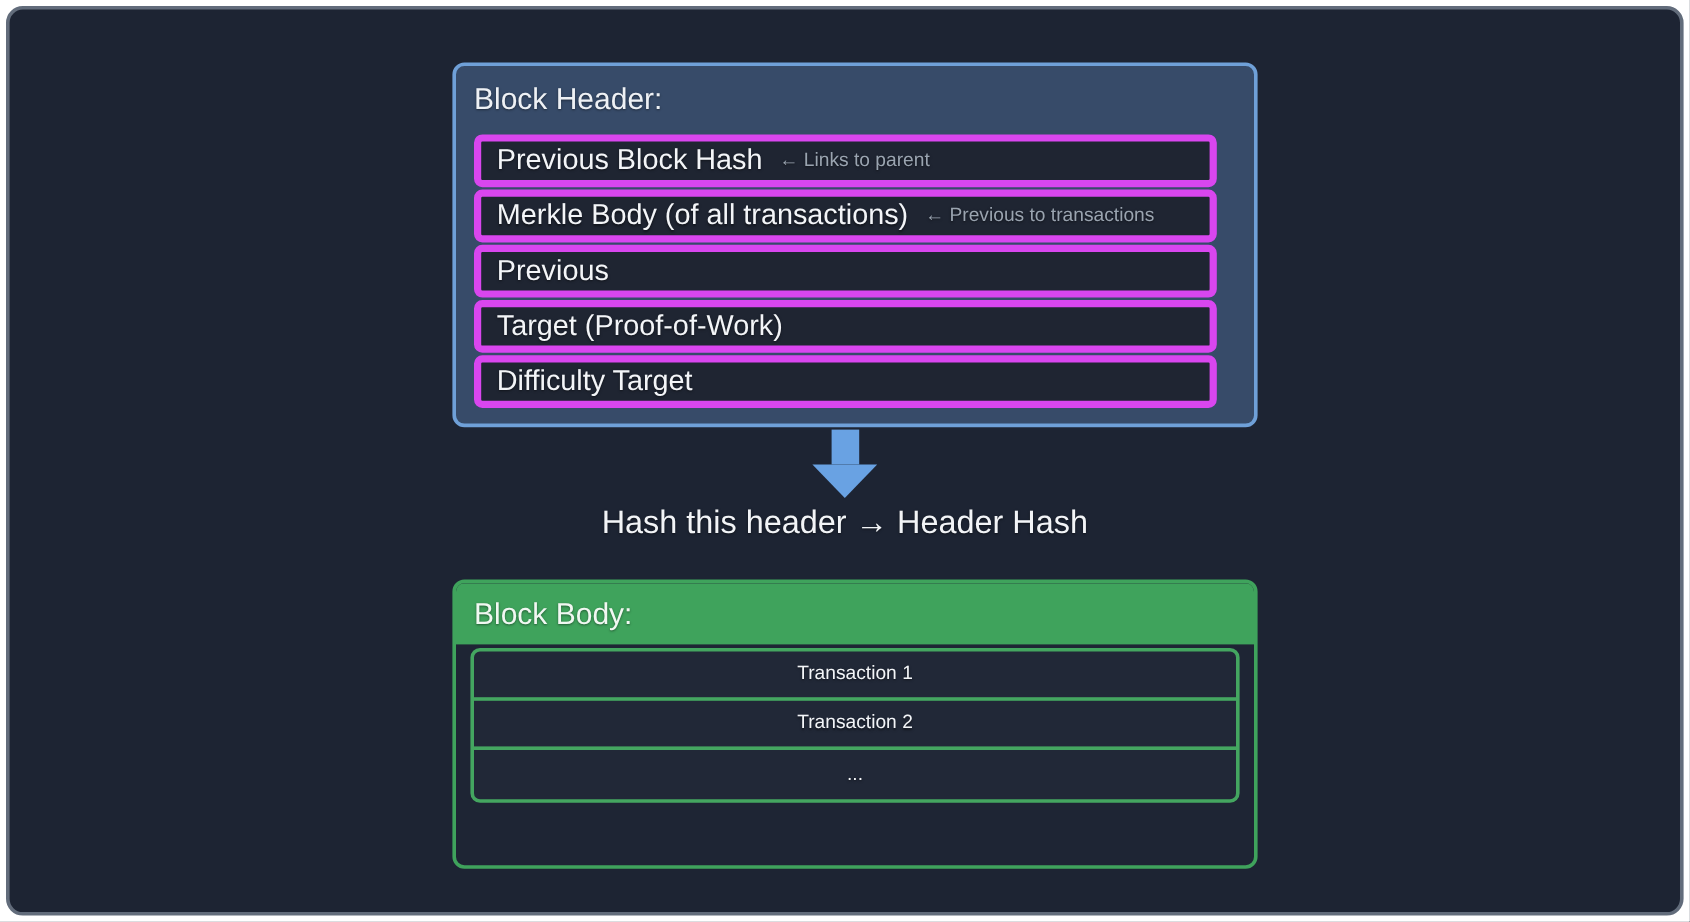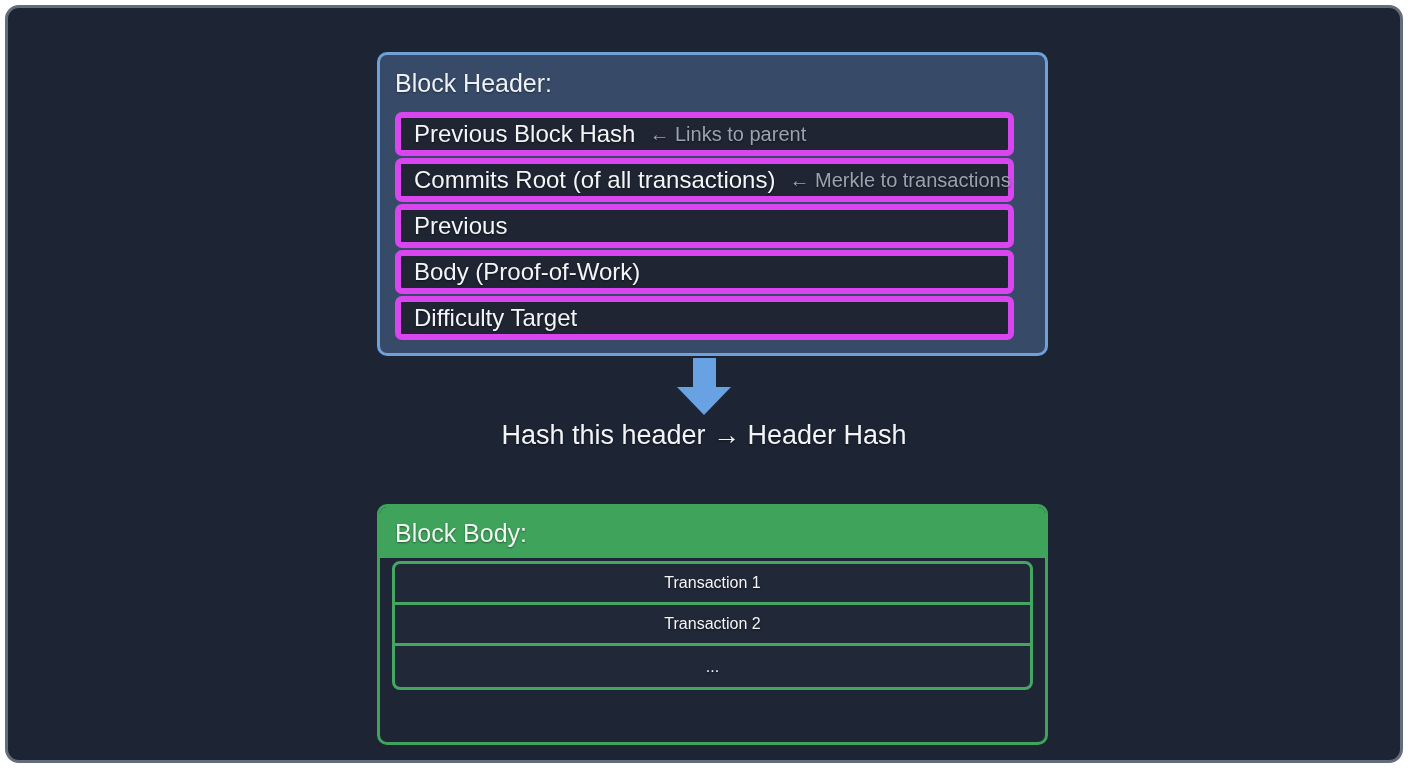--- a/index.html
+++ b/index.html
@@ -51,7 +51,7 @@
     text-shadow: 0 1px 2px rgba(0,0,0,0.5);
   }
   .hrow-annot {
-    font-size: 20px;
+    font-size: 16px;
     color: #9aa4b0;
     margin-left: 14px;
     white-space: nowrap;

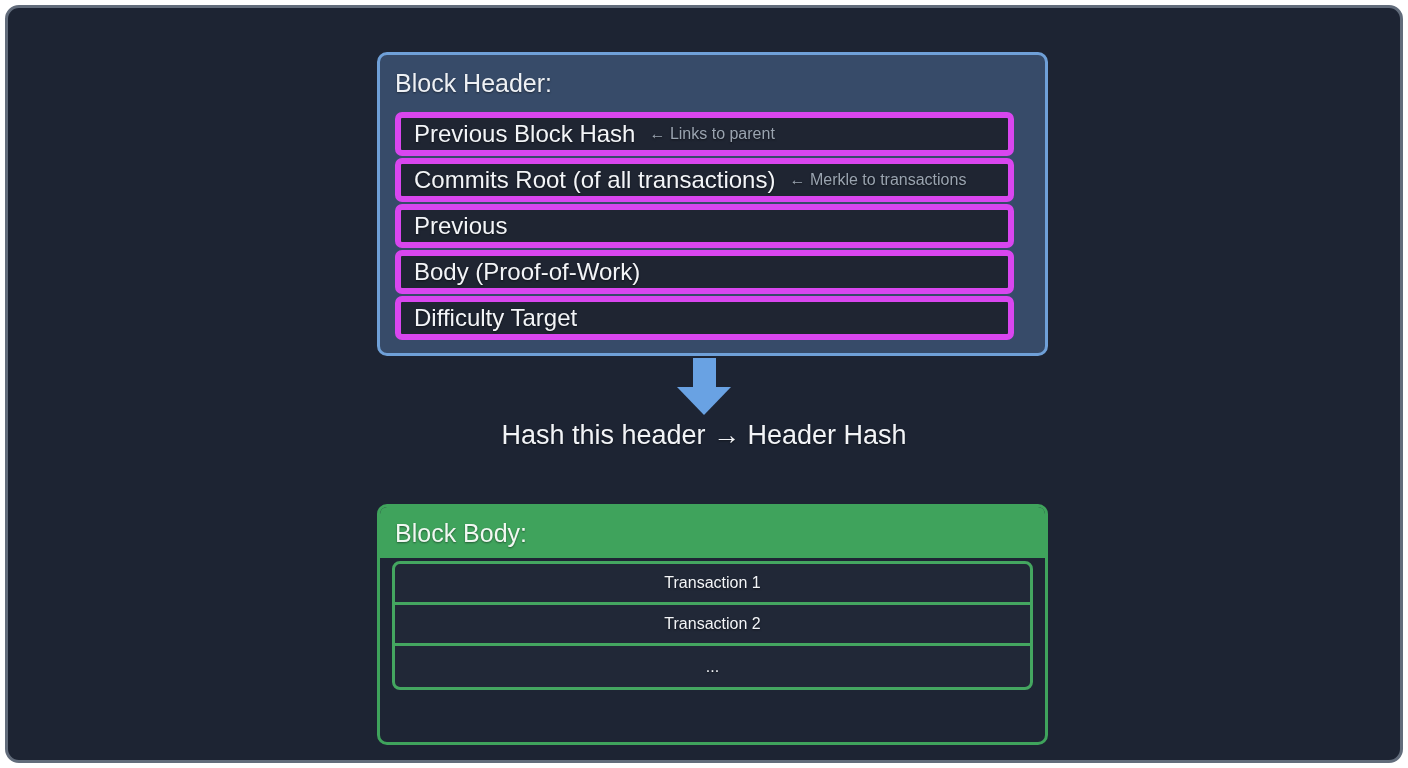--- a/index.html
+++ b/index.html
@@ -131,7 +131,7 @@
         <span class="hrow-annot">← Links to parent</span>
       </div>
       <div class="hrow">
-        <span class="hrow-label">Commits Root (of all transactions)</span>
+        <span class="hrow-label">Merkle Body (of all transactions)</span>
         <span class="hrow-annot">← Merkle to transactions</span>
       </div>
       <div class="hrow">

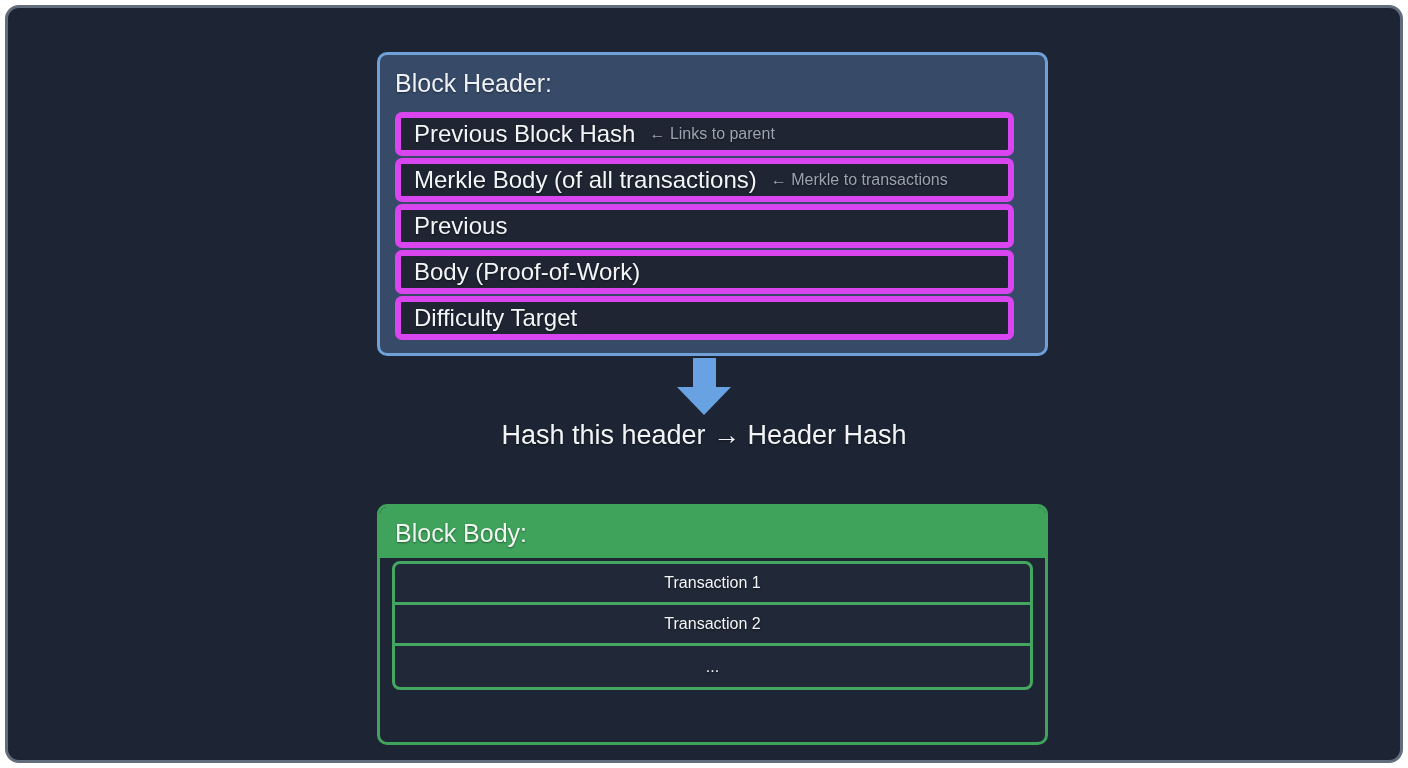--- a/index.html
+++ b/index.html
@@ -132,7 +132,7 @@
       </div>
       <div class="hrow">
         <span class="hrow-label">Merkle Body (of all transactions)</span>
-        <span class="hrow-annot">← Merkle to transactions</span>
+        <span class="hrow-annot">← Previous to transactions</span>
       </div>
       <div class="hrow">
         <span class="hrow-label">Previous</span>

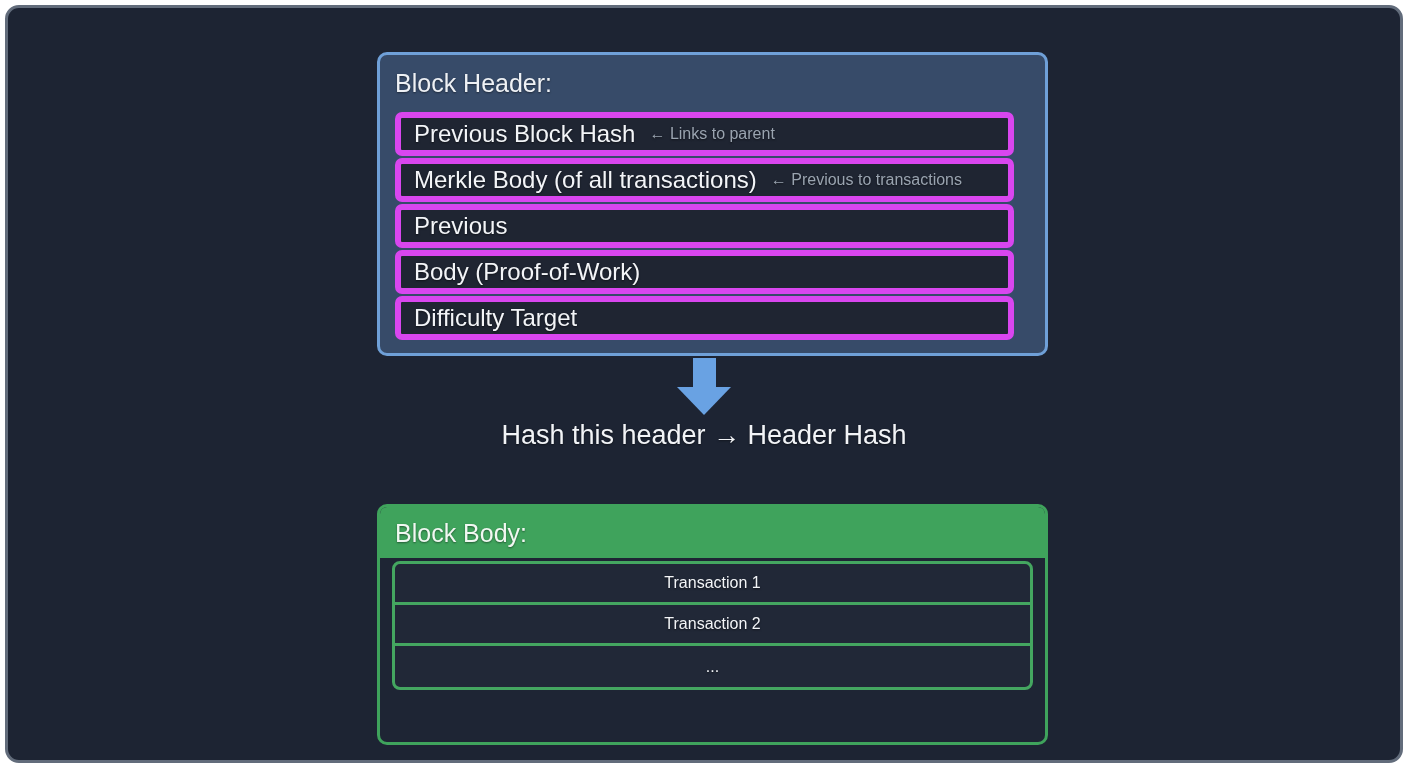--- a/index.html
+++ b/index.html
@@ -138,7 +138,7 @@
         <span class="hrow-label">Previous</span>
       </div>
       <div class="hrow">
-        <span class="hrow-label">Body (Proof-of-Work)</span>
+        <span class="hrow-label">Target (Proof-of-Work)</span>
       </div>
       <div class="hrow">
         <span class="hrow-label">Difficulty Target</span>

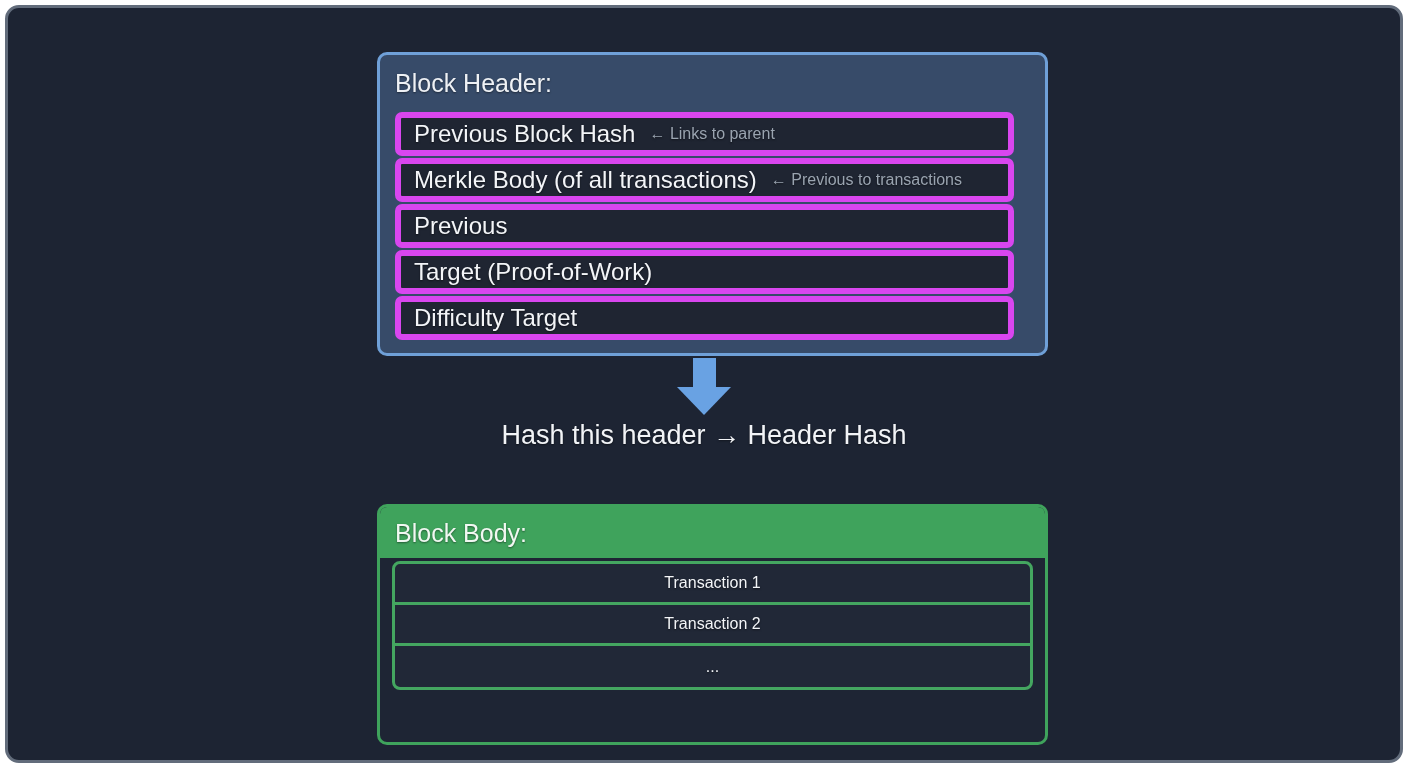--- a/index.html
+++ b/index.html
@@ -84,7 +84,7 @@
   
   .body-box {
     position: absolute;
-    left: 369px; top: 496px;
+    left: 369px; top: 475px;
     width: 671px; height: 241px;
     background: #1e2534;
     border: 3px solid #3fa35c;

